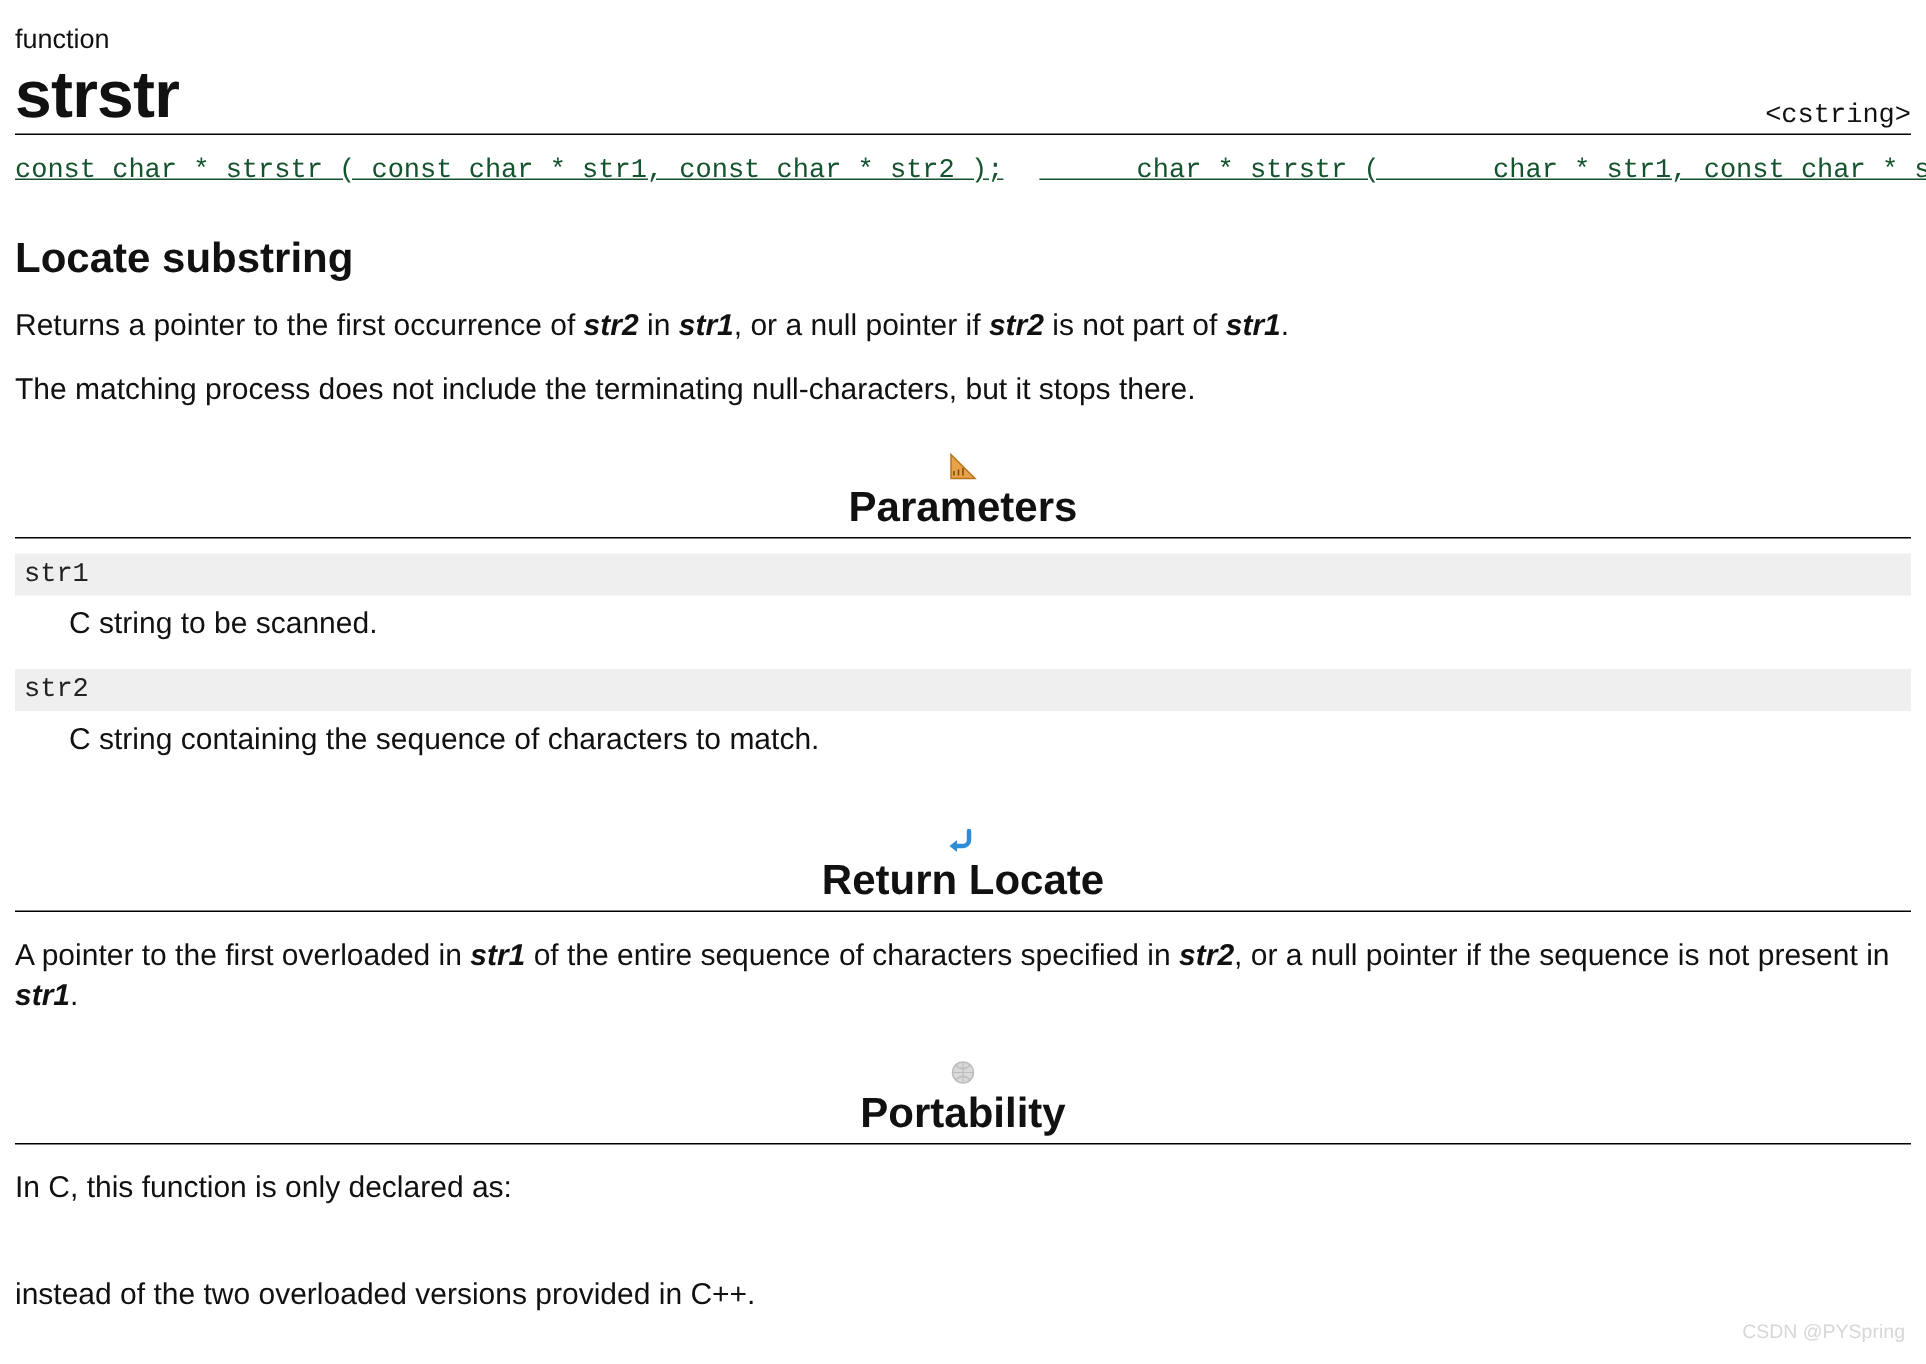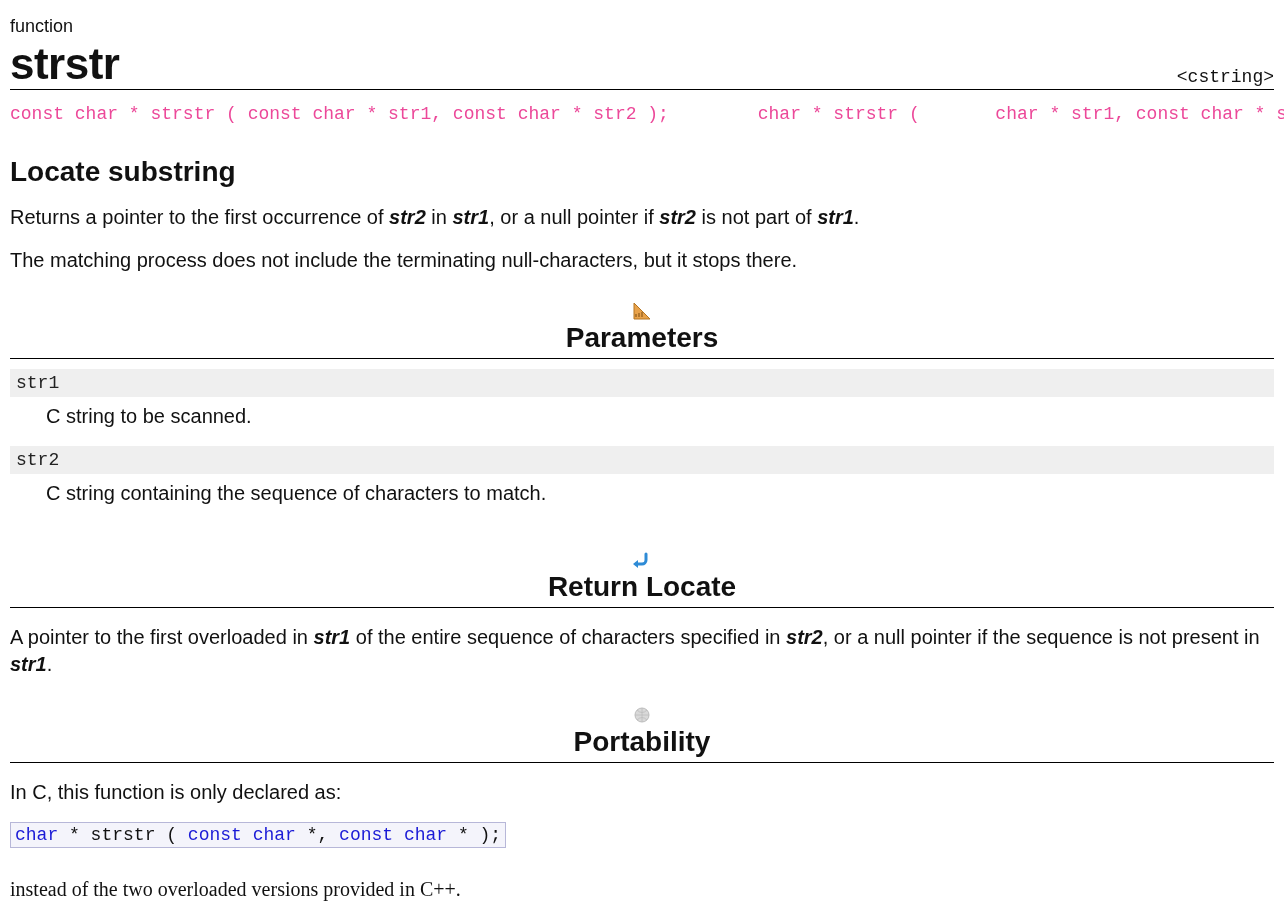--- a/index.html
+++ b/index.html
@@ -44,8 +44,9 @@
     padding: 14px 0 10px 0;
     font-family: "Consolas","Courier New",monospace;
     font-size: 18px;
-    color: #ec4899;
+    color: #14532d;
     white-space: pre;
+    text-decoration: underline;
   }
   h2.section-h {
     font-size: 28px;

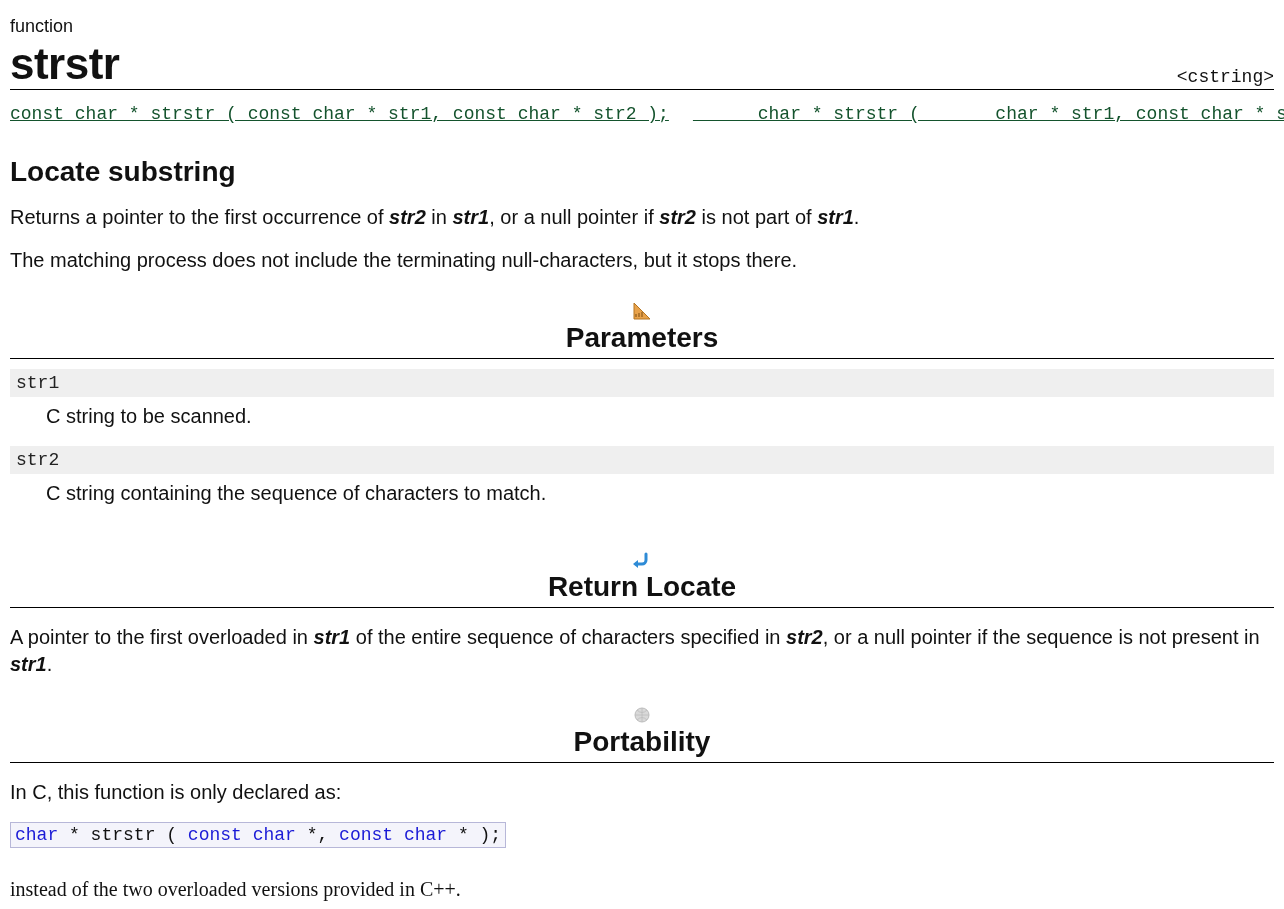--- a/index.html
+++ b/index.html
@@ -175,9 +175,6 @@
 
   <p class="body-text">In C, this function is only declared as:</p>
 
-  <div>
-    <span class="code-inline-box"><span class="kw">char</span><span> * strstr ( </span><span class="kw">const</span><span> </span><span class="kw">char</span><span> *, </span><span class="kw">const</span><span> </span><span class="kw">char</span><span> * );</span></span>
-  </div>
 
   <p class="body-text" style="margin-top:28px;font-family:Liberation Serif, serif;">instead of the two overloaded versions provided in C++.</p>
 

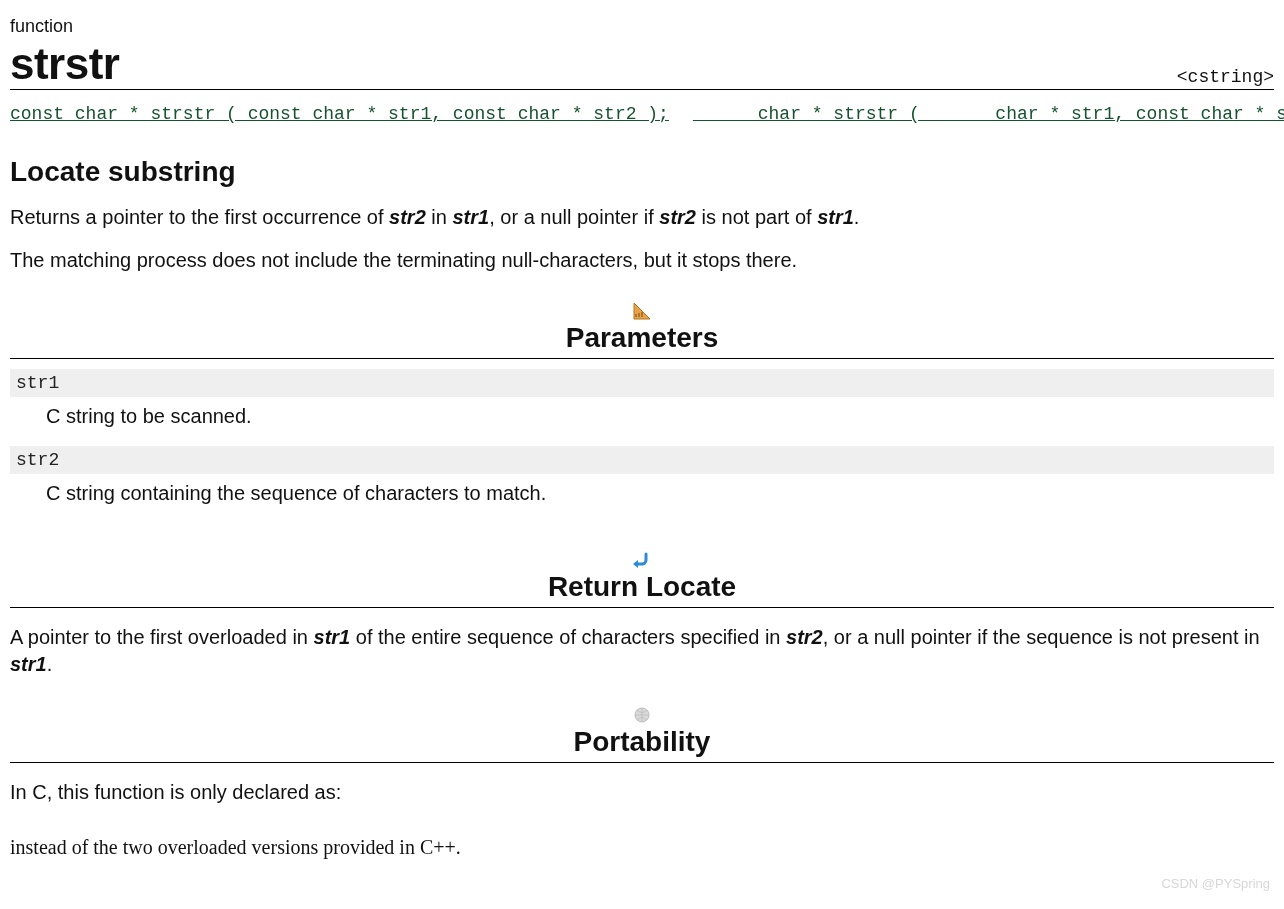--- a/index.html
+++ b/index.html
@@ -176,7 +176,7 @@
   <p class="body-text">In C, this function is only declared as:</p>
 
 
-  <p class="body-text" style="margin-top:28px;font-family:Liberation Serif, serif;">instead of the two overloaded versions provided in C++.</p>
+  <p class="body-text" style="margin-top:44px;">instead of the two overloaded versions provided in C++.</p>
 
 </div>
 <div class="watermark">CSDN @PYSpring</div>

